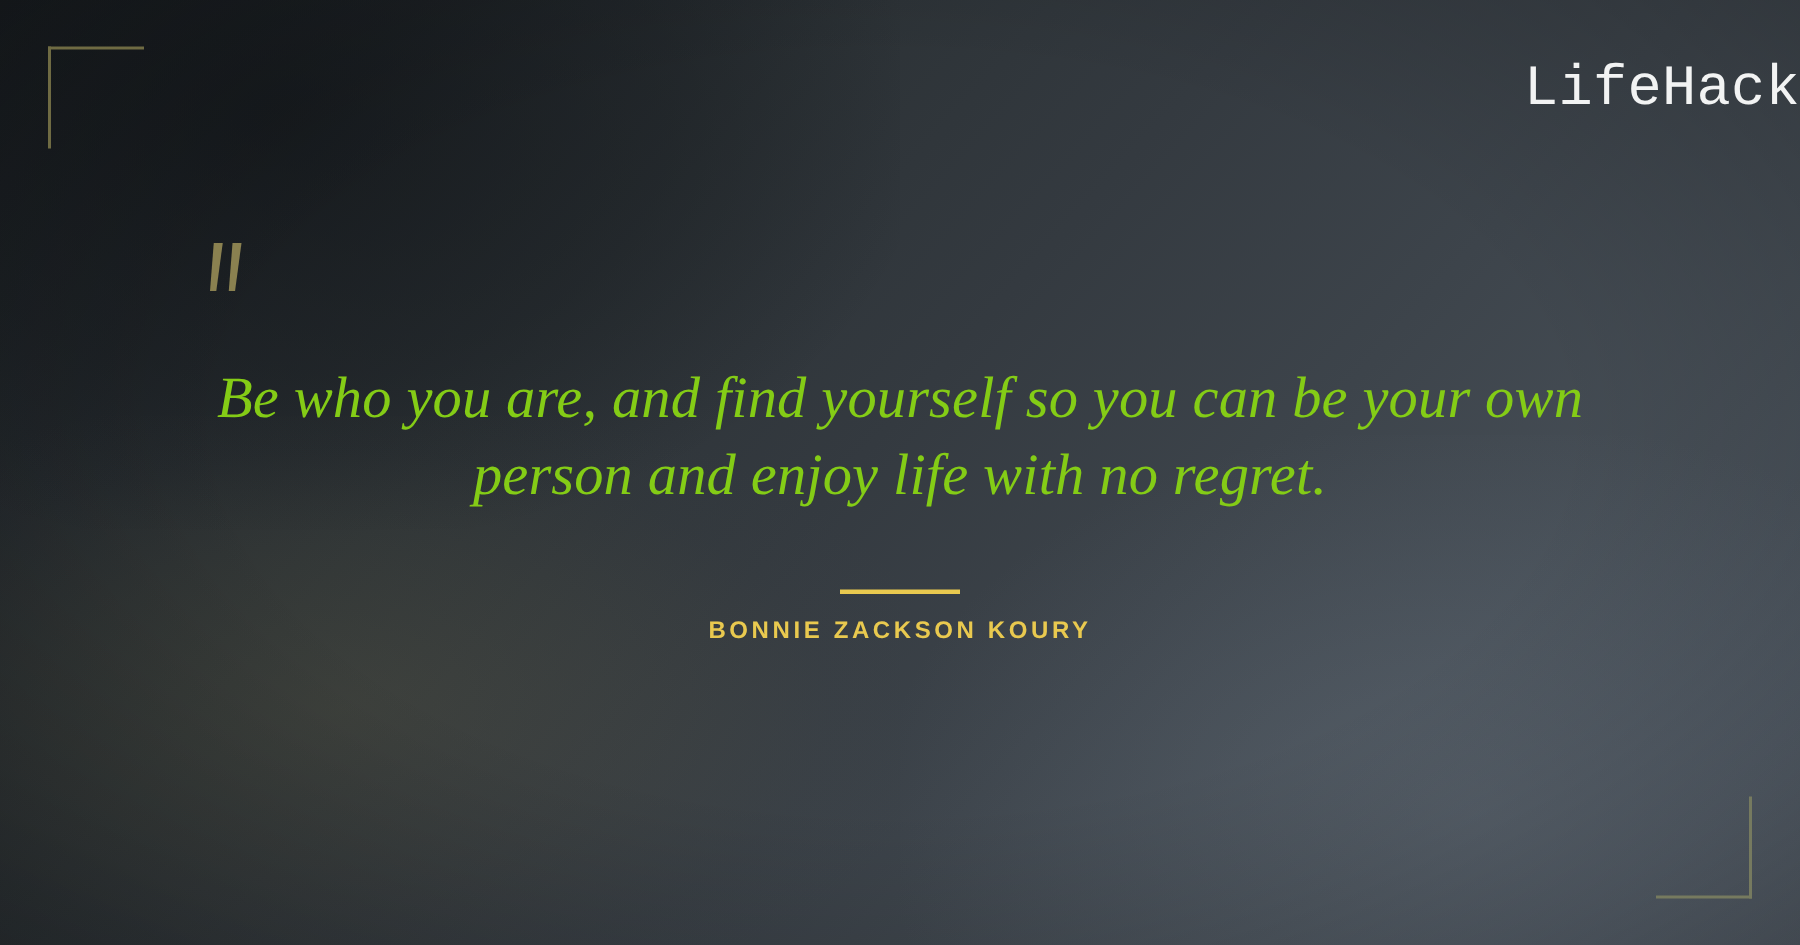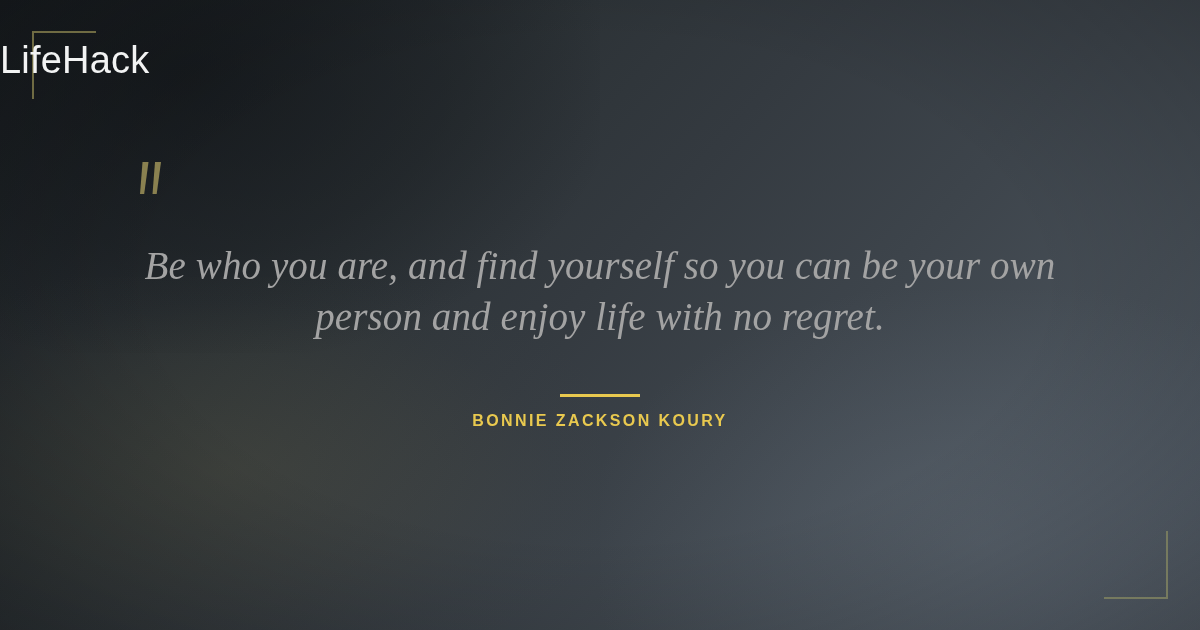--- a/index.html
+++ b/index.html
@@ -105,8 +105,8 @@
     top: 38px;
     left: 0;
     width: 100%;
-    text-align: left;
-    font-family: Liberation Sans, sans-serif;
+    text-align: right;
+    font-family: Liberation Mono, monospace;
     font-size: 38px;
     line-height: 44px;
     color: #f2f3f3;

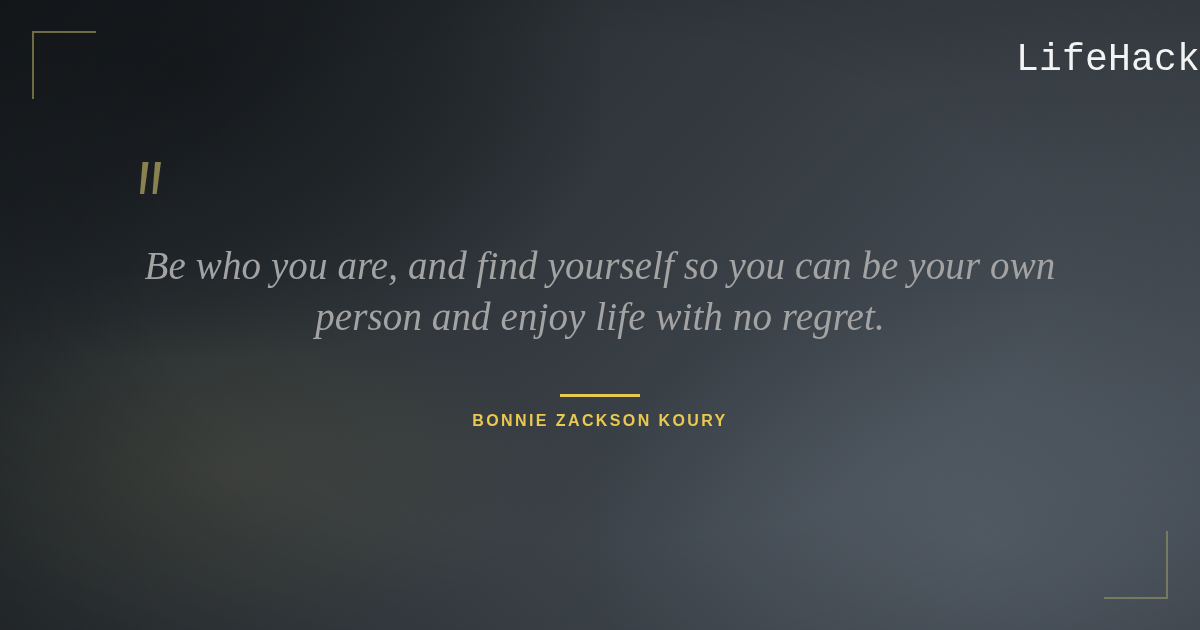--- a/index.html
+++ b/index.html
@@ -137,7 +137,7 @@
     font-style: italic;
     font-size: 39px;
     line-height: 51px;
-    color: #a3a3a3;
+    color: #84cc16;
     letter-spacing: 0.1px;
   }
 

